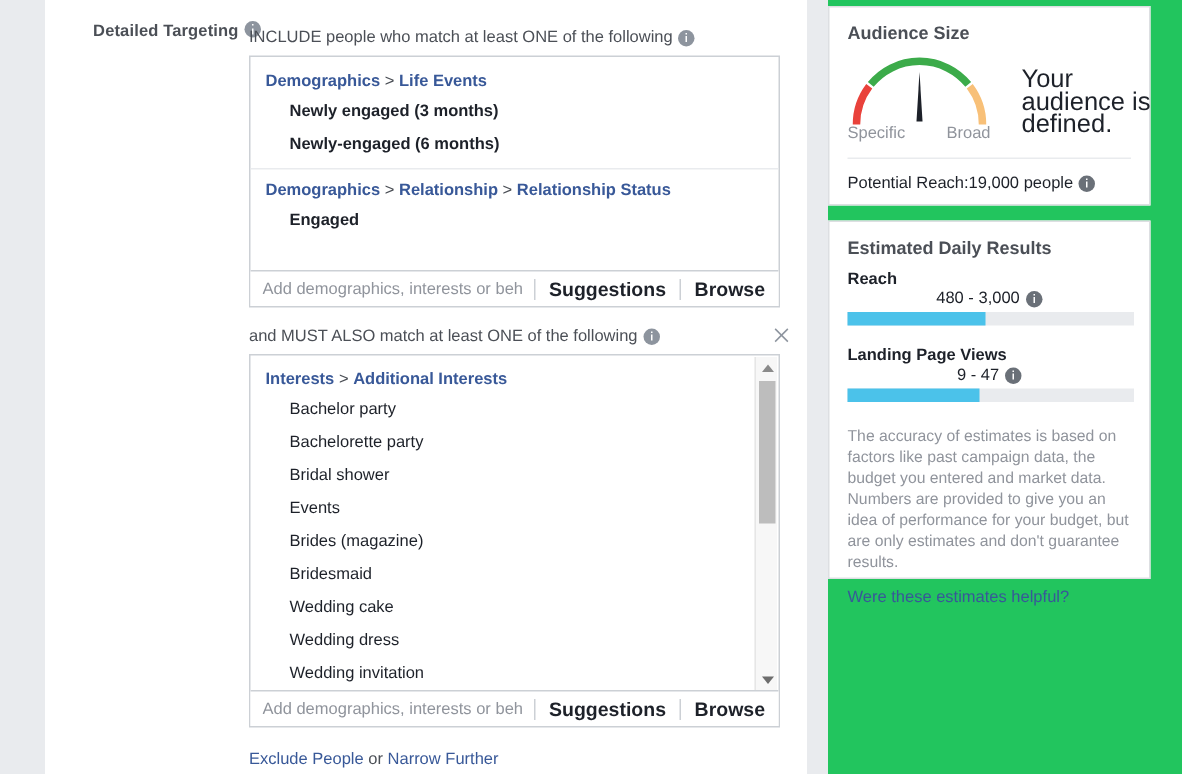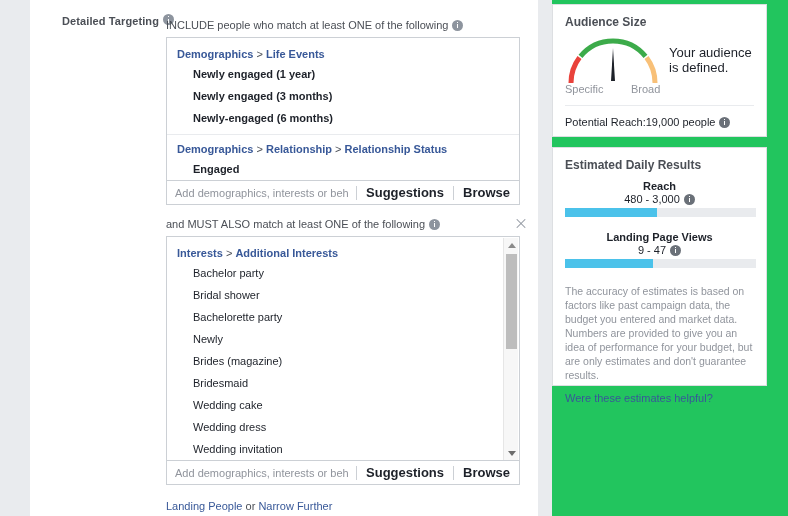--- a/index.html
+++ b/index.html
@@ -269,9 +269,9 @@
   .gauge-lab.broad { left: 78px; top: 50px; }
   .gauge-msg {
     position: absolute;
-    left: 116px; top: 12px;
+    left: 128px; top: 12px;
     width: 90px;
-    font-size: 13px;
+    font-size: 17px;
     color: #1d2129;
     line-height: 15px;
   }

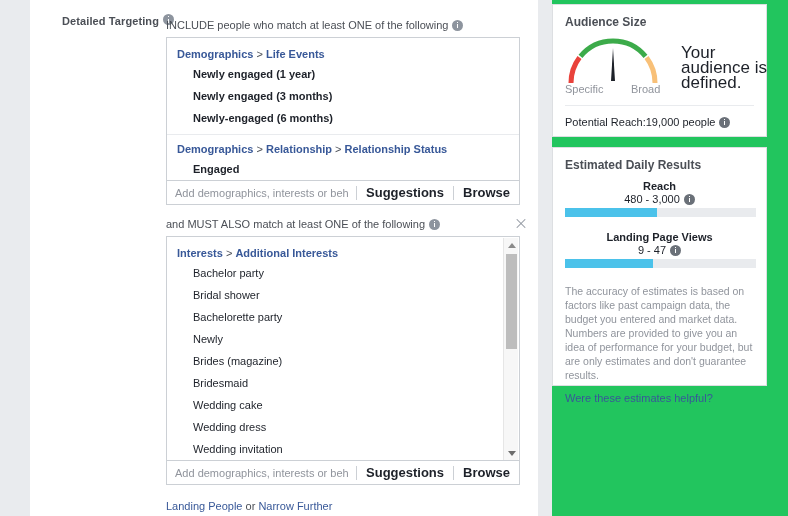--- a/index.html
+++ b/index.html
@@ -363,7 +363,6 @@
           <span class="sep">&gt;</span>
           <a>Life Events</a>
         </div>
-        <div class="t-item bold">Newly engaged (1 year)</div>
         <div class="t-item bold">Newly engaged (3 months)</div>
         <div class="t-item bold">Newly-engaged (6 months)</div>
       </div>

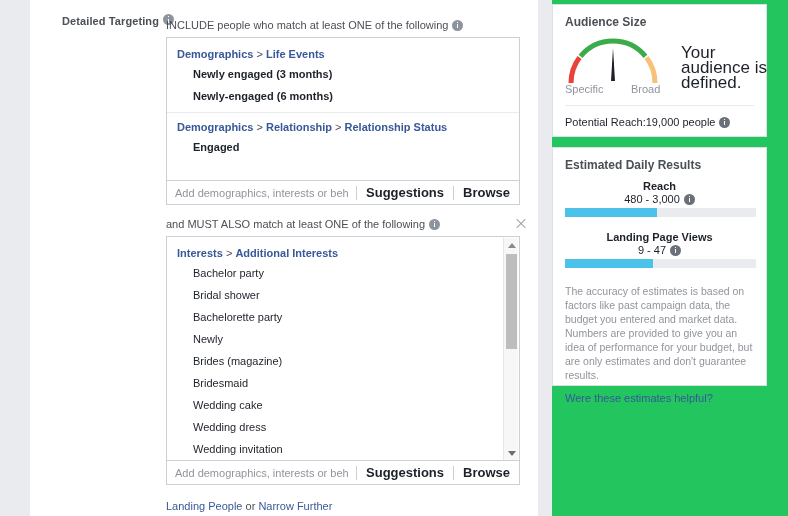--- a/index.html
+++ b/index.html
@@ -297,7 +297,6 @@
     font-weight: bold;
     margin-bottom: 1px;
     white-space: nowrap;
-    text-align: center;
   }
   .est-val-row {
     display: flex;

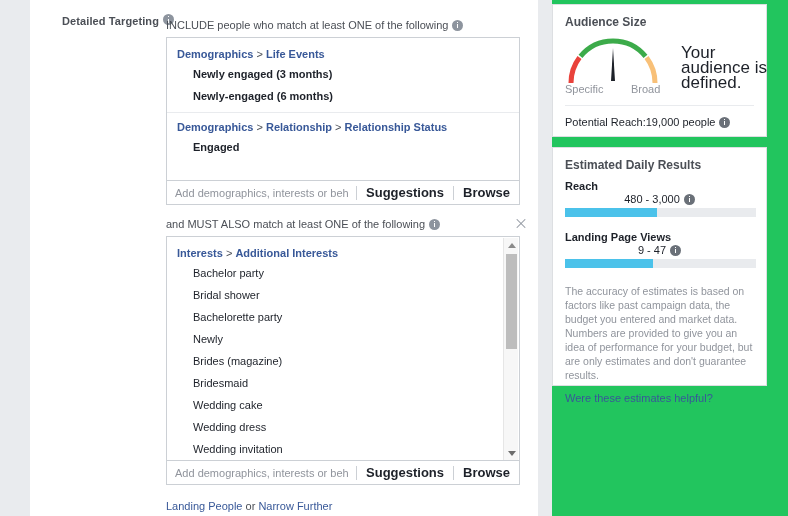--- a/index.html
+++ b/index.html
@@ -406,8 +406,8 @@
           <a>Additional Interests</a>
         </div>
         <div class="t-item">Bachelor party</div>
+        <div class="t-item">Bachelorette party</div>
         <div class="t-item">Bridal shower</div>
-        <div class="t-item">Bachelorette party</div>
         <div class="t-item">Newly</div>
         <div class="t-item">Brides (magazine)</div>
         <div class="t-item">Bridesmaid</div>

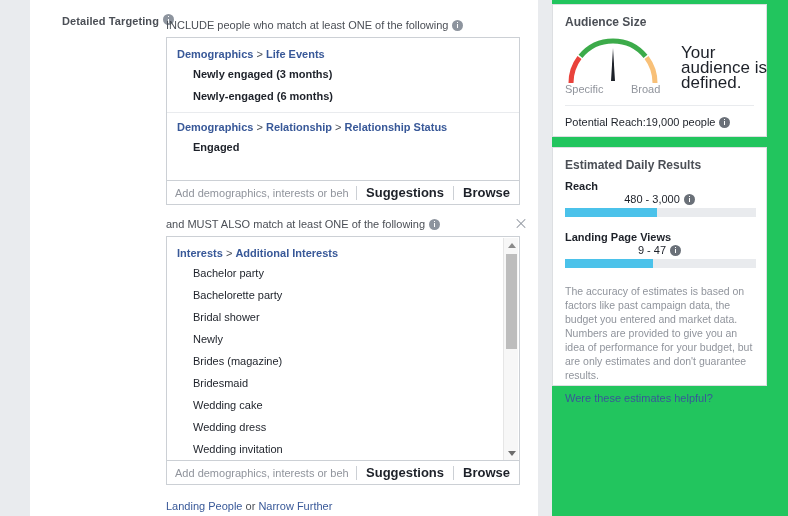--- a/index.html
+++ b/index.html
@@ -408,7 +408,7 @@
         <div class="t-item">Bachelor party</div>
         <div class="t-item">Bachelorette party</div>
         <div class="t-item">Bridal shower</div>
-        <div class="t-item">Newly</div>
+        <div class="t-item">Events</div>
         <div class="t-item">Brides (magazine)</div>
         <div class="t-item">Bridesmaid</div>
         <div class="t-item">Wedding cake</div>

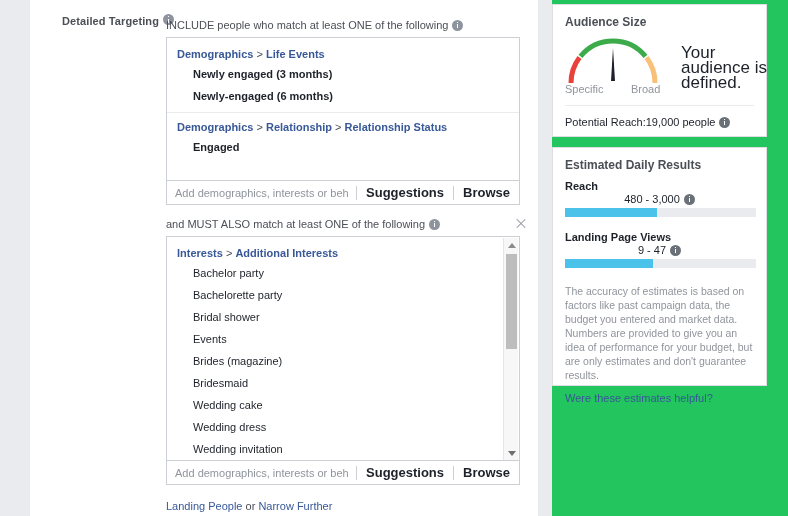--- a/index.html
+++ b/index.html
@@ -437,7 +437,7 @@
   </div>
 
   <div class="bottom-links">
-    <a>Landing People</a>
+    <a>Exclude People</a>
     <span>or</span>
     <a>Narrow Further</a>
   </div>

